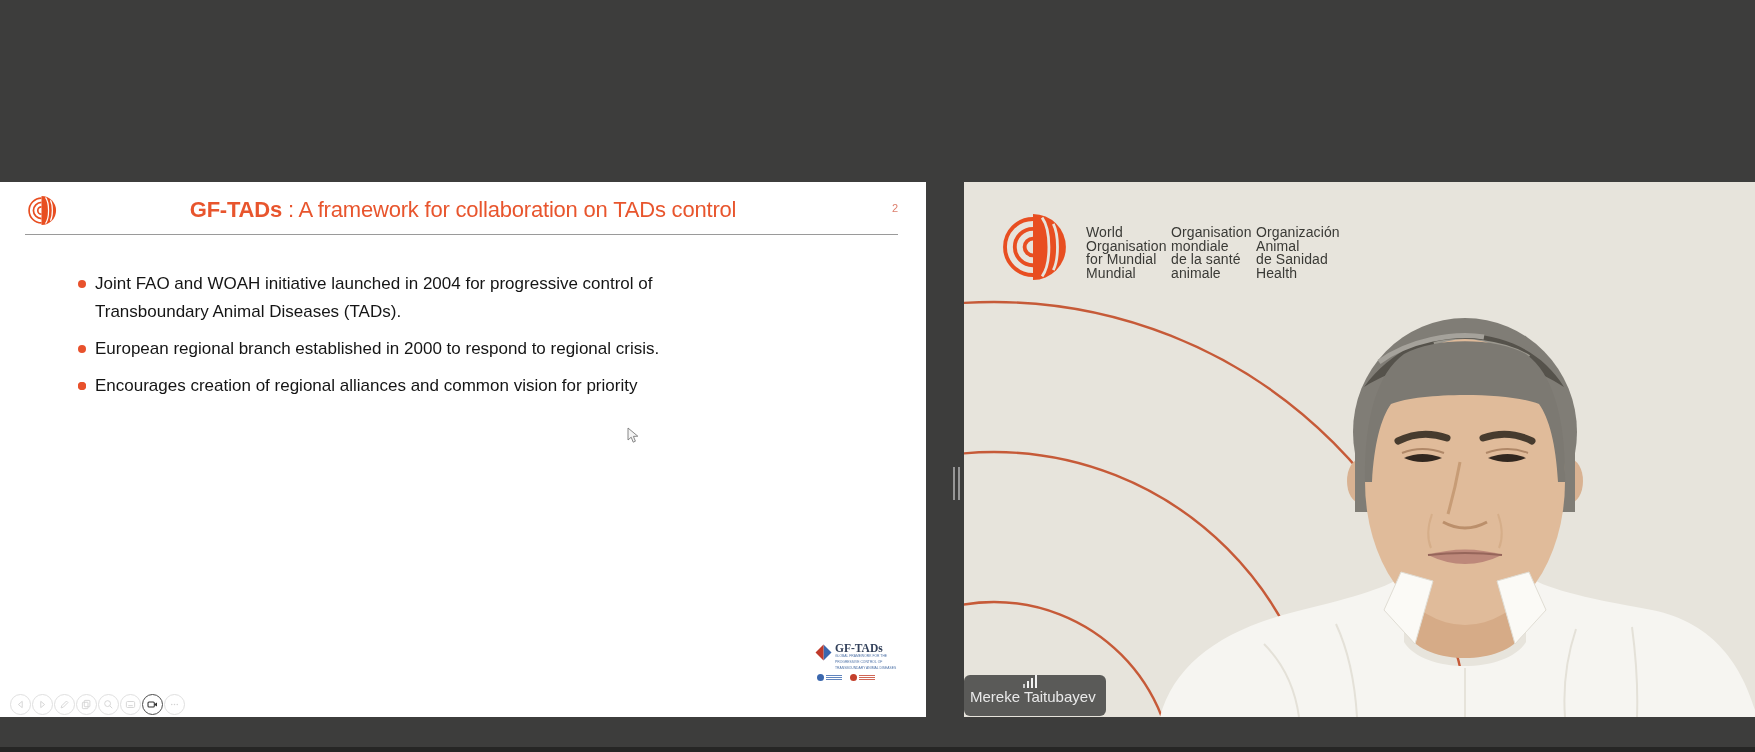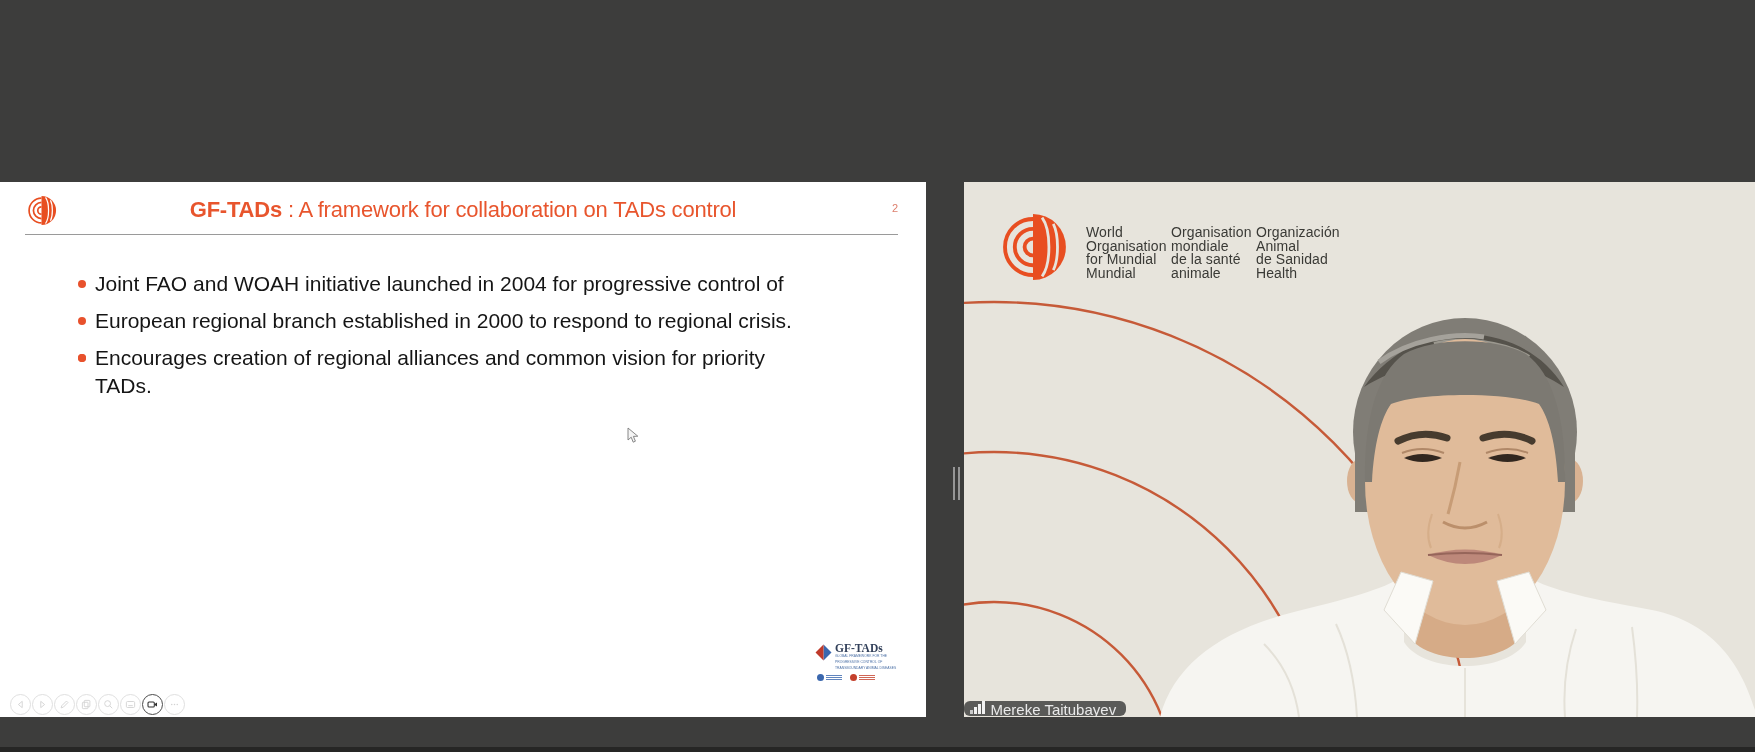--- a/index.html
+++ b/index.html
@@ -26,7 +26,7 @@
   .bullets{position:absolute;left:78px;top:88px;margin:0;padding:0;list-style:none;}
   .bullets li{
     position:relative;padding-left:17px;margin-bottom:9px;
-    font-size:21px;line-height:28px;color:#151515;white-space:nowrap;
+    font-size:17px;line-height:28px;color:#151515;white-space:nowrap;
   }
   .bullets li::before{
     content:"";position:absolute;left:0;top:10px;width:8px;height:8px;border-radius:50%;

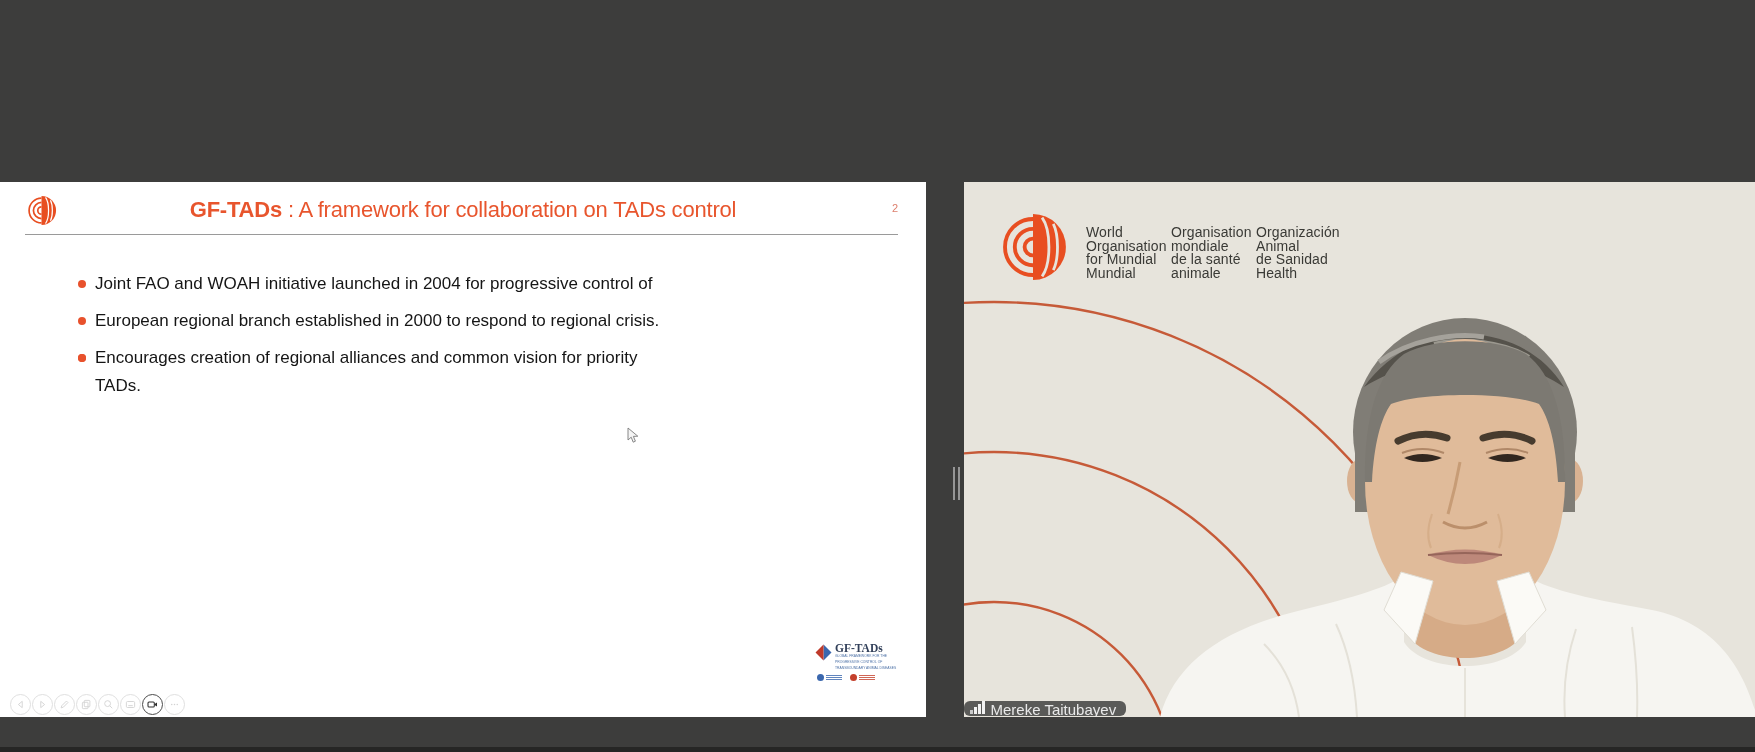--- a/index.html
+++ b/index.html
@@ -120,6 +120,7 @@
   <ul class="bullets">
     <li>
       <span class="line">Joint FAO and WOAH initiative launched in 2004 for progressive control of</span>
+      <span class="line">Transboundary Animal Diseases (TADs).</span>
     </li>
     <li>
       <span class="line">European regional branch established in 2000 to respond to regional crisis.</span>

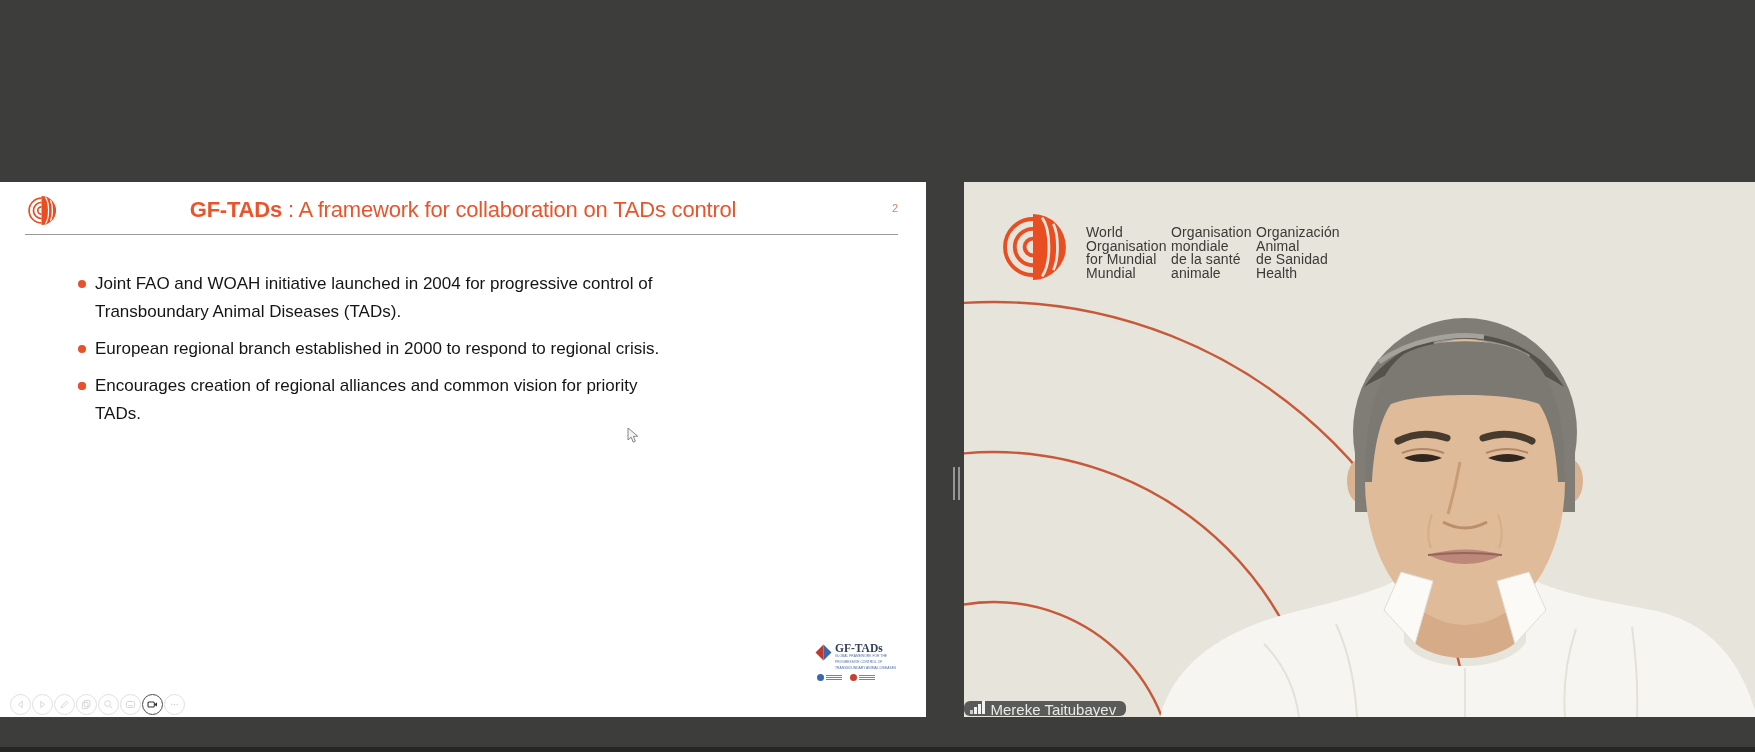--- a/index.html
+++ b/index.html
@@ -130,7 +130,6 @@
     </li>
     <li>
       <span class="line">Encourages creation of regional alliances and common vision for priority</span>
-      <span class="line">TADs.</span>
     </li>
   </ul>
 

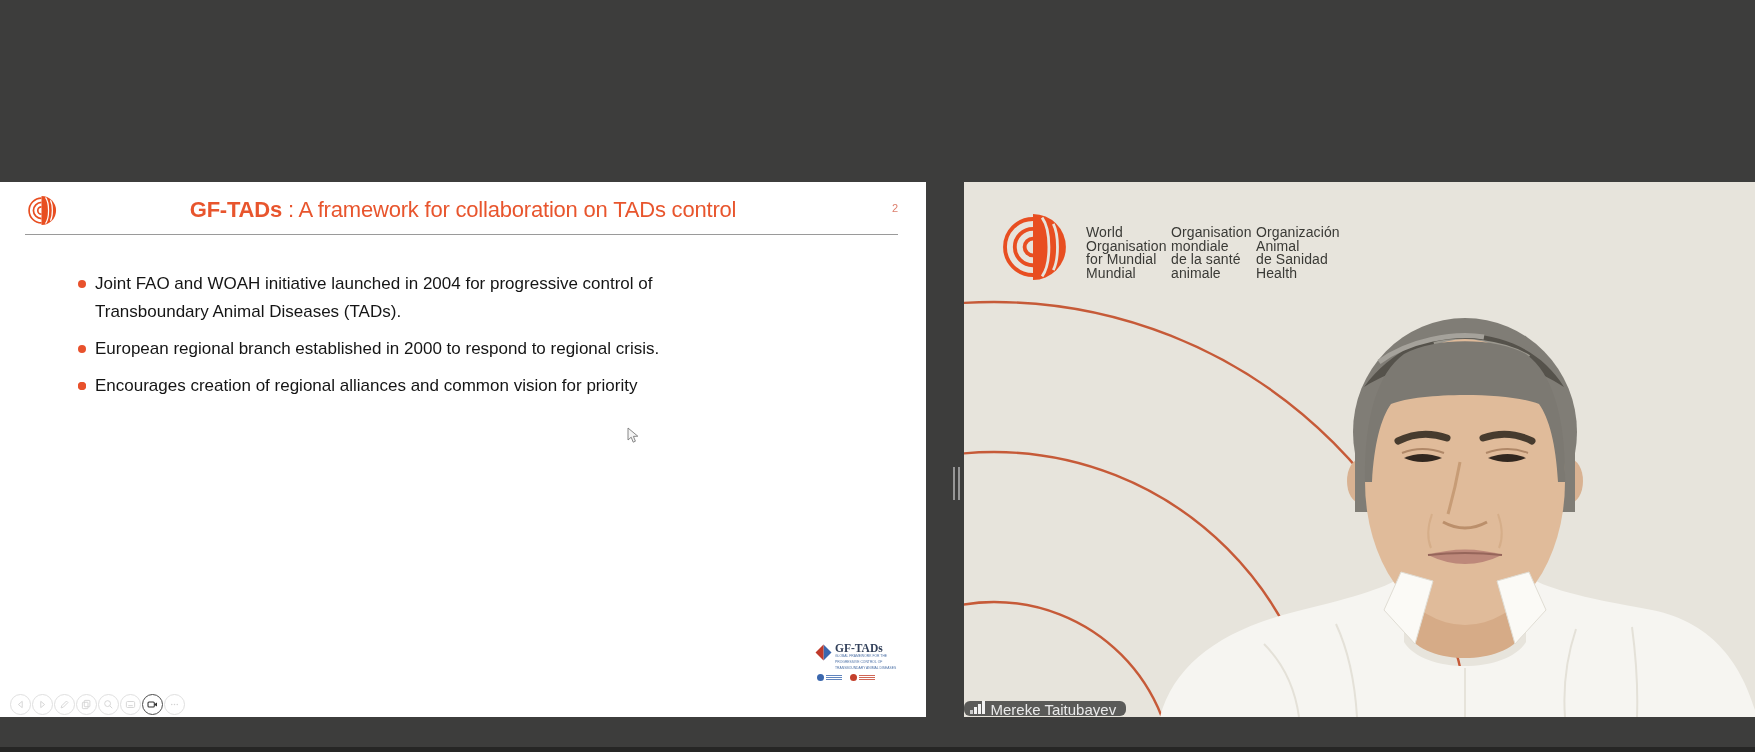--- a/index.html
+++ b/index.html
@@ -85,8 +85,8 @@
   .woah-col{width:85px;font-size:14px;line-height:13.5px;color:#3a3a36;letter-spacing:.1px;}
   .participant-video{position:absolute;left:0;top:0;width:791px;height:535px;}
   .name-tag{
-    position:absolute;left:0;bottom:1px;height:15px;background:rgba(78,78,76,.92);
-    border-radius:6px;display:flex;align-items:flex-start;padding:0 10px 0 6px;
+    position:absolute;left:0;bottom:1px;height:41px;background:rgba(78,78,76,.92);
+    border-radius:6px;display:flex;align-items:center;padding:0 10px 0 6px;flex-direction:column;
   }
   .signal-icon{display:flex;align-items:flex-end;gap:1.5px;margin-right:6px;}
   .signal-icon i{display:block;width:2.5px;background:#f2f2f2;}

